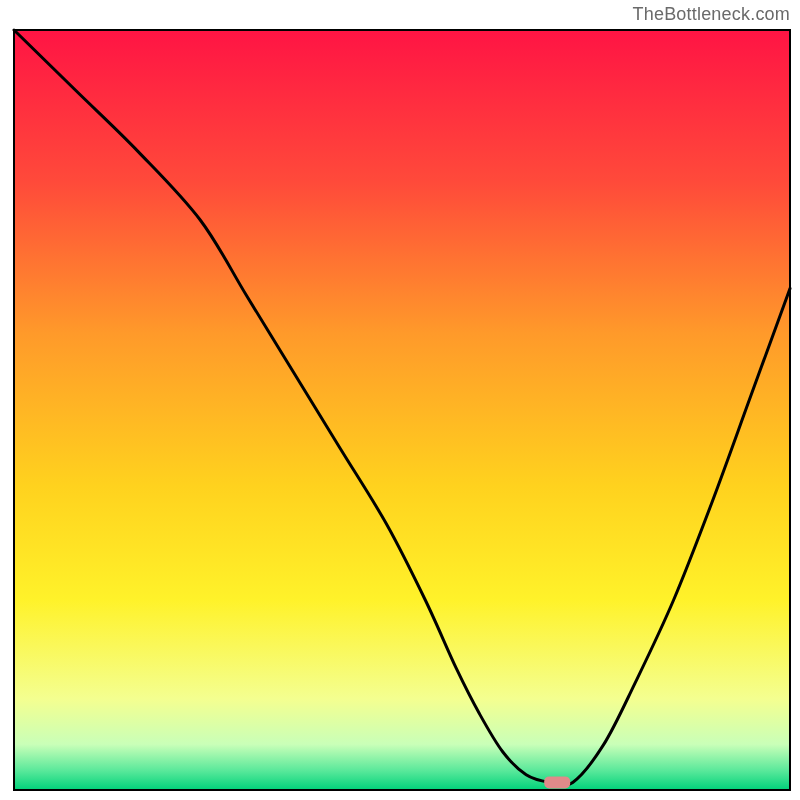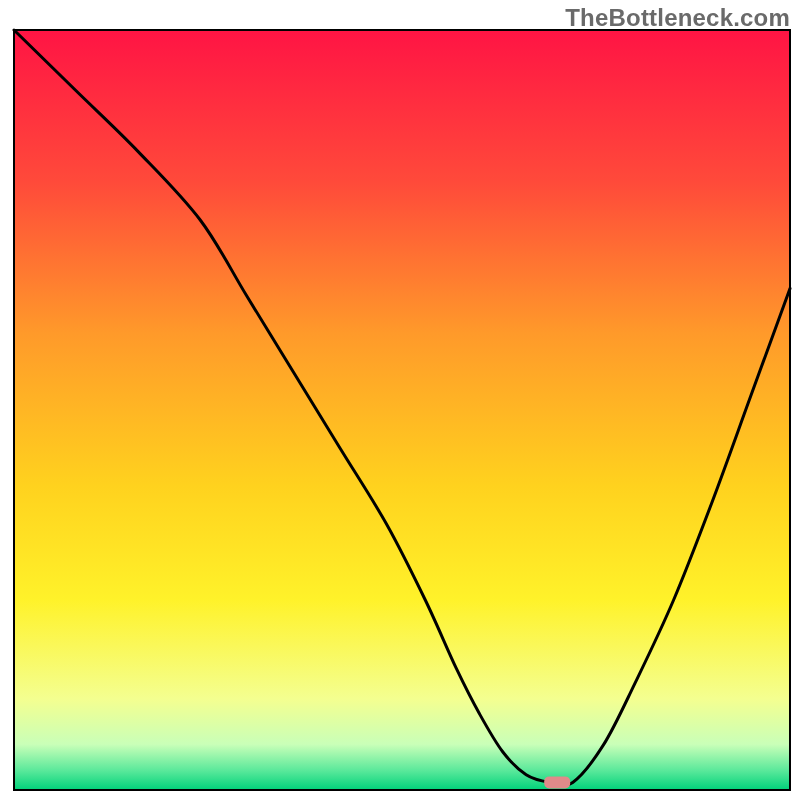--- a/index.html
+++ b/index.html
@@ -19,8 +19,8 @@
     position: absolute;
     top: 4px;
     right: 10px;
-    font-size: 24px;
-    font-weight: 700;
+    font-size: 18px;
+    font-weight: 400;
     color: #6a6a6a;
     letter-spacing: 0.2px;
   }

